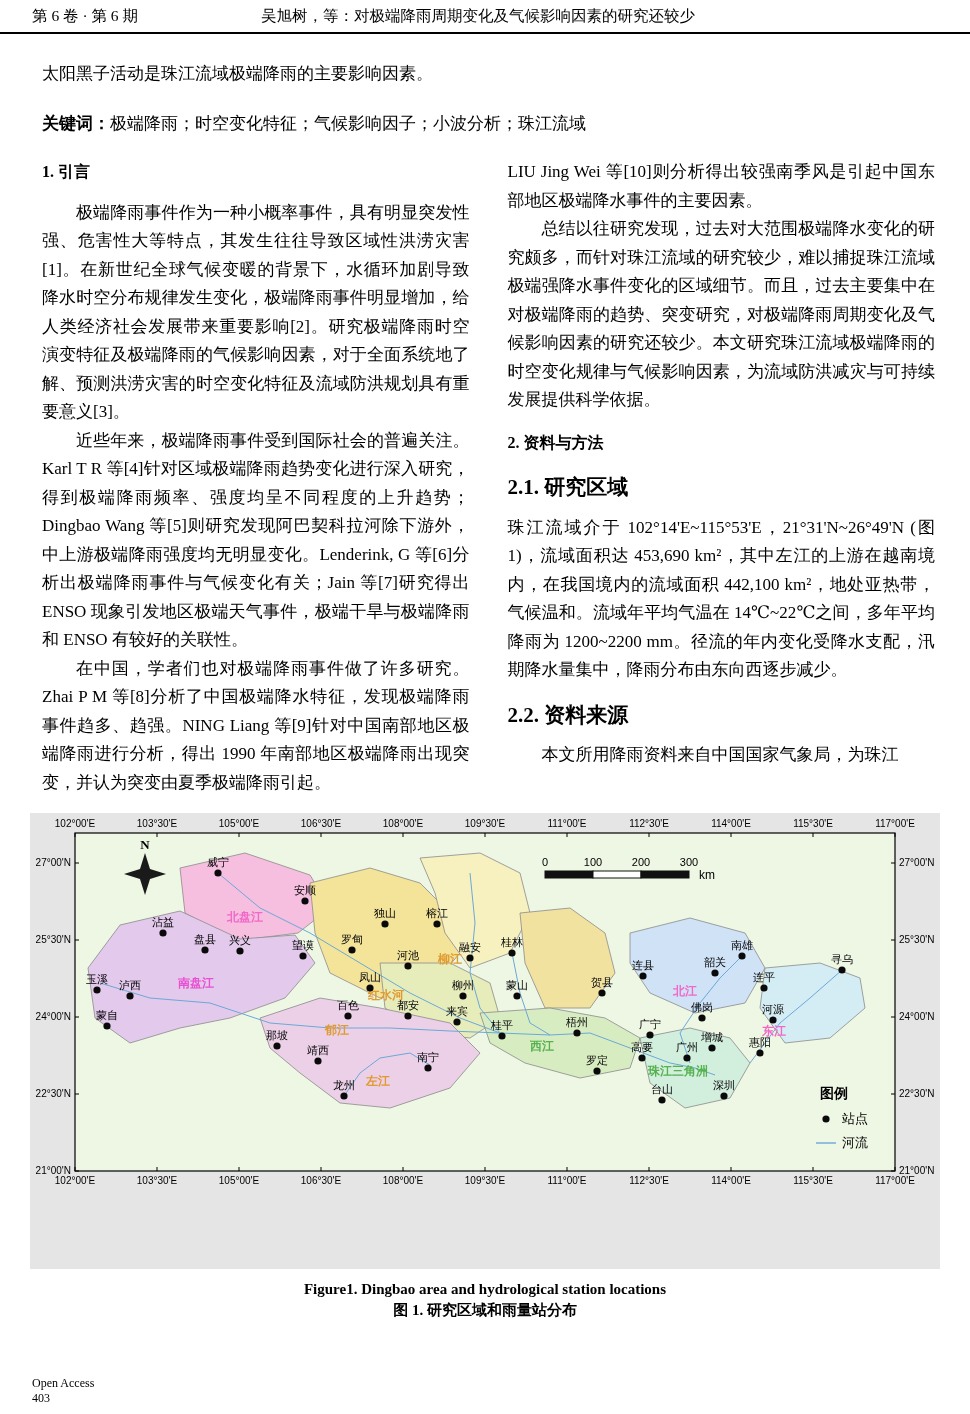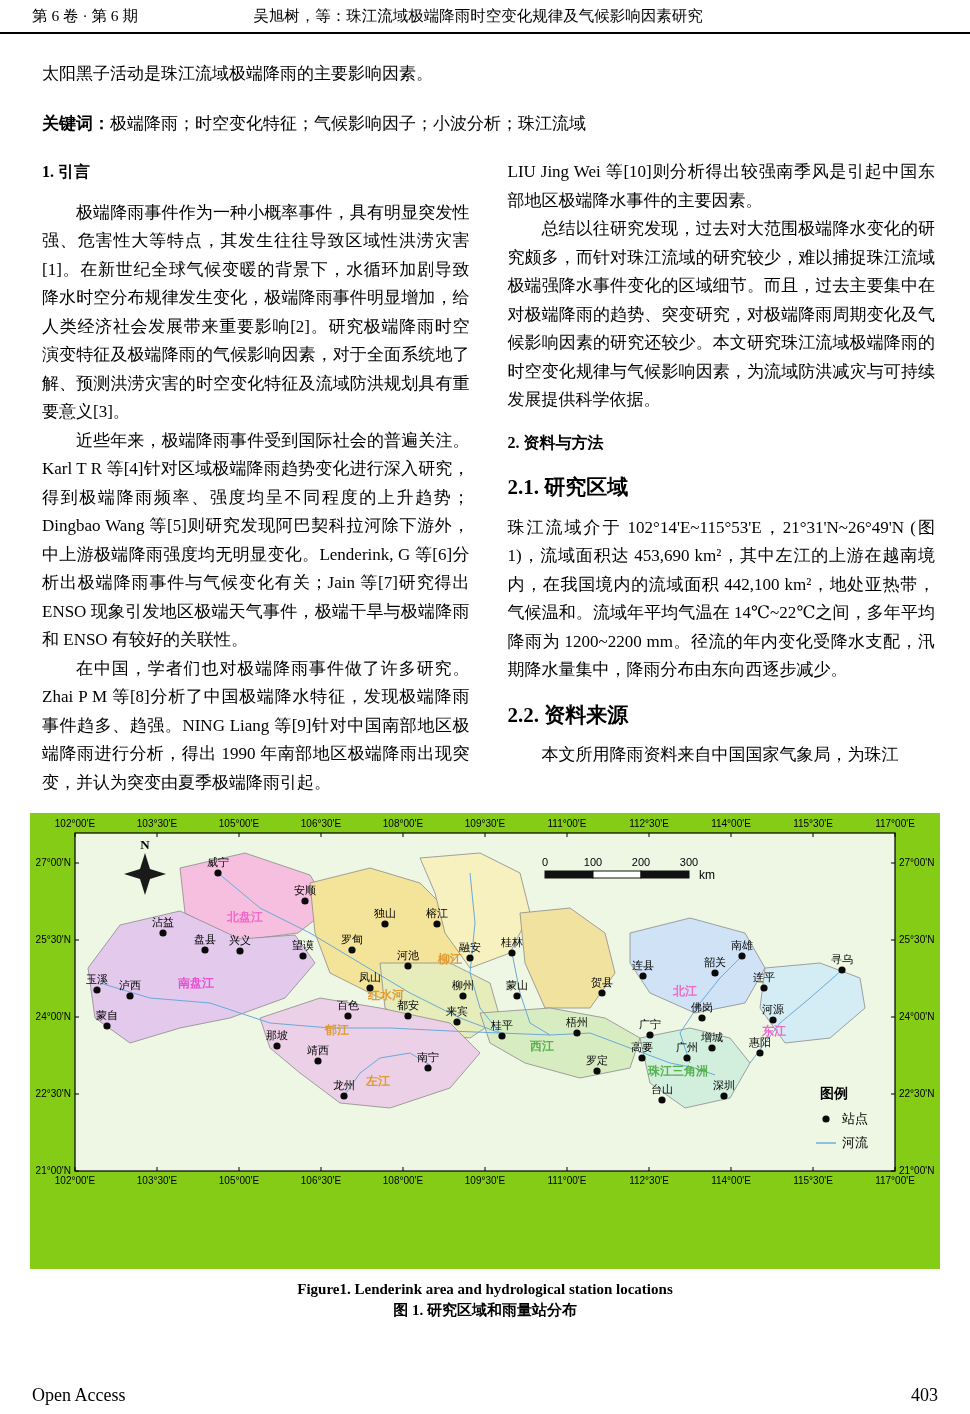--- a/index.html
+++ b/index.html
@@ -75,7 +75,7 @@
 
   <div class="hdr">
     <span class="issue">第 6 卷 · 第 6 期</span>
-    <span class="running">吴旭树，等：珠江流域极端降雨时空变化规律及气候影响因素研究</span>
+    <span class="running">吴旭树，等：对极端降雨周期变化及气候影响因素的研究还较少</span>
   </div>
 
   <p class="lead">太阳黑子活动是珠江流域极端降雨的主要影响因素。</p>

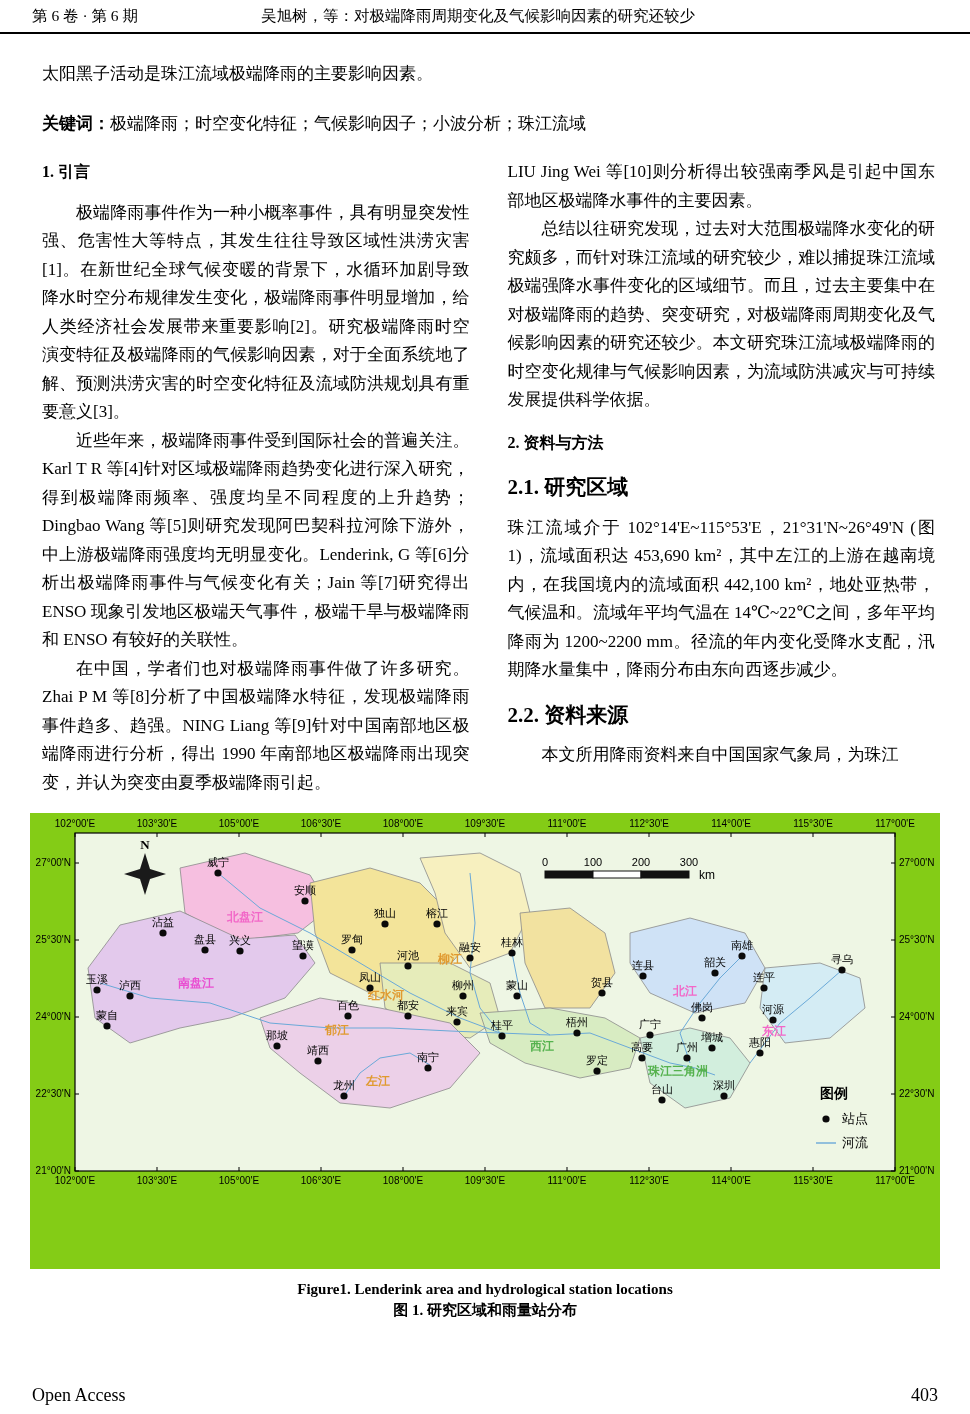--- a/index.html
+++ b/index.html
@@ -50,7 +50,7 @@
   .fig{
     margin:16px 0 0 30px;
     width:910px;height:456px;
-    background:#84cc16;
+    background:#e5e5e5;
     position:relative;
   }
   .fig svg{display:block;}

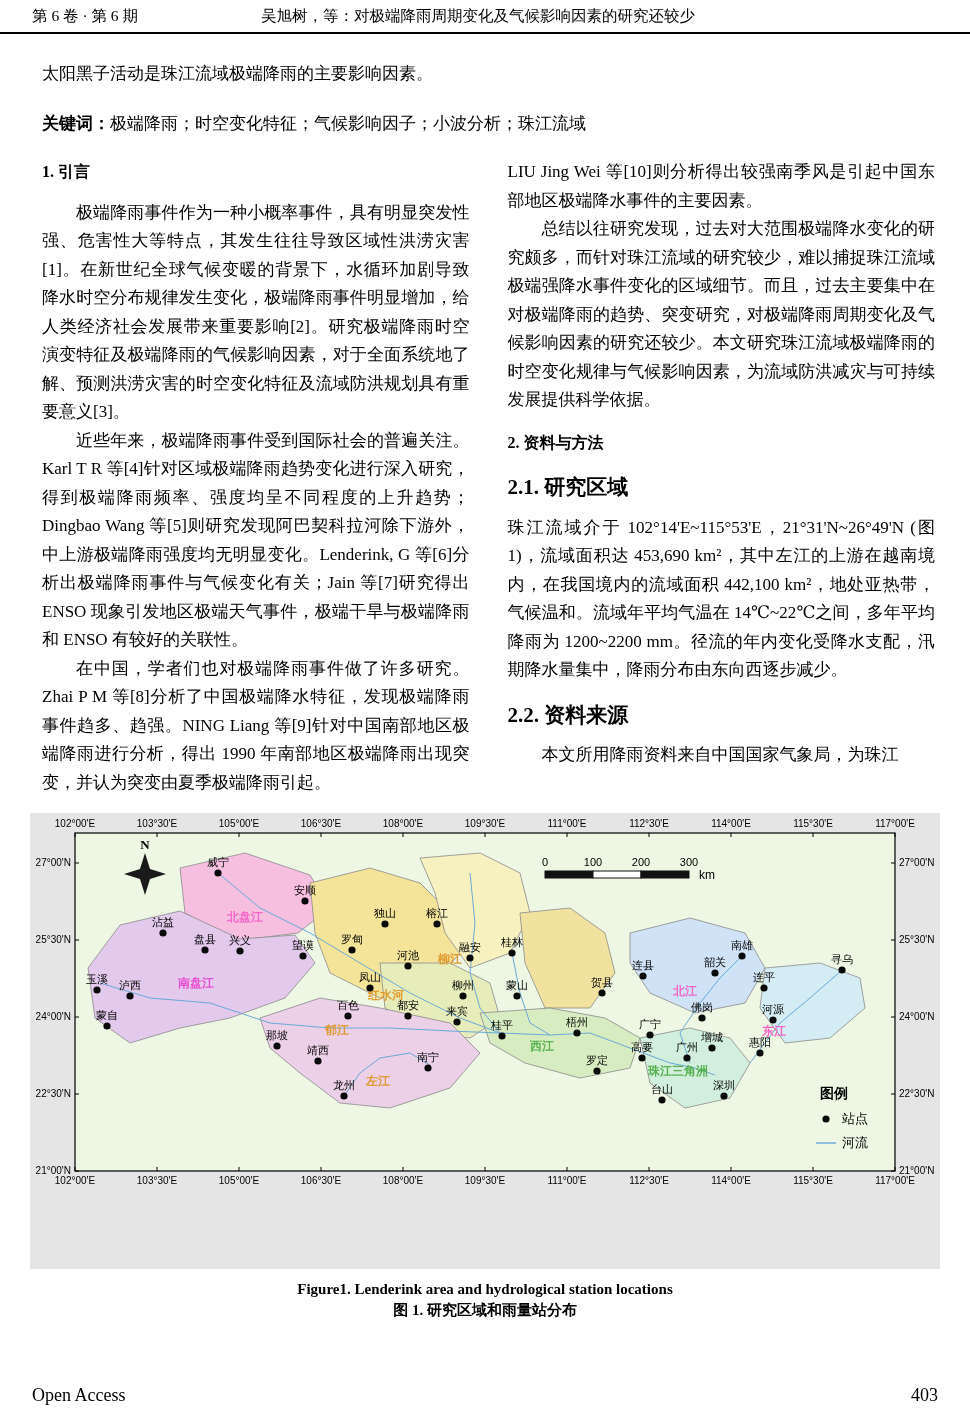--- a/index.html
+++ b/index.html
@@ -311,7 +311,7 @@
   </div>
 
   <div class="caption">
-    <div class="en">Figure1. Lenderink area and hydrological station locations</div>
+    <div class="en">Figure1. Dingbao area and hydrological station locations</div>
     <div class="zh">图 1.  研究区域和雨量站分布</div>
   </div>
 

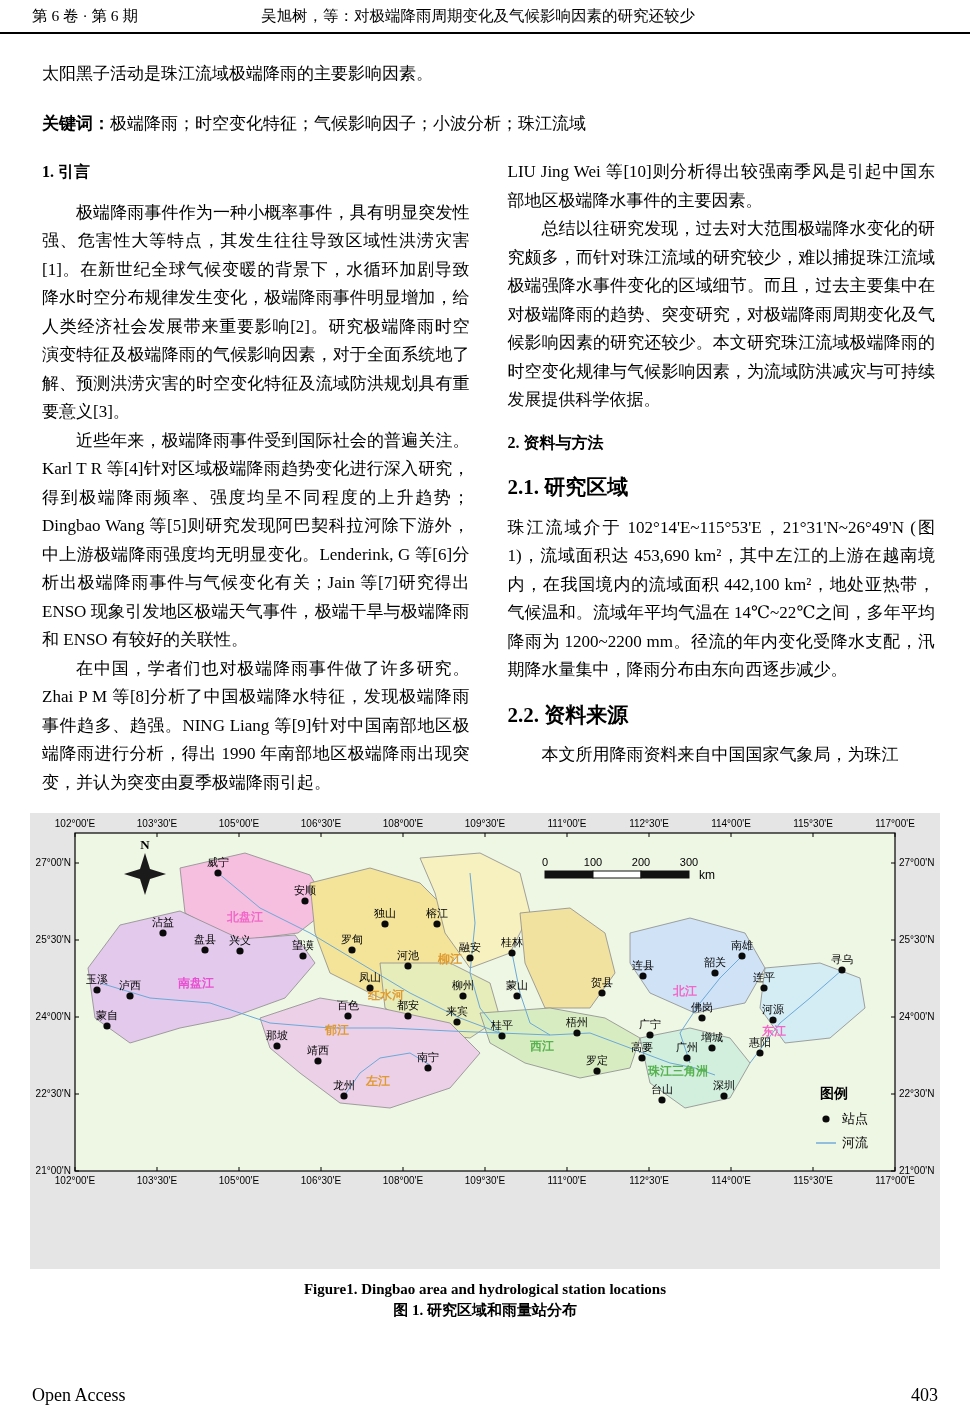--- a/index.html
+++ b/index.html
@@ -63,9 +63,10 @@
   
   .footer{
     position:absolute;left:0;right:0;bottom:8px;
-    display:flex;justify-content:space-between;
+    display:flex;justify-content:center;
     padding:0 32px;
-    font-size:18px;
+    font-size:12px;
+    flex-direction:column;
   }
 </style>
 </head>

